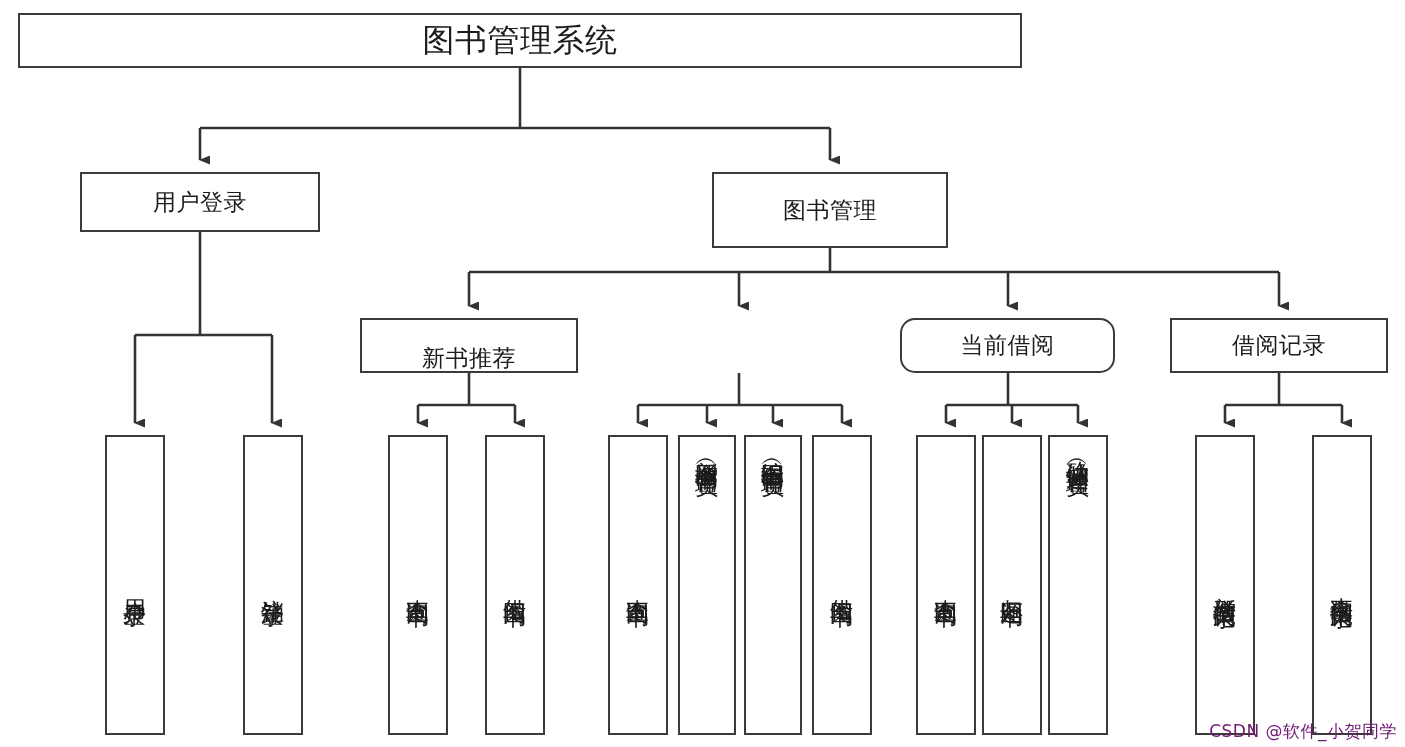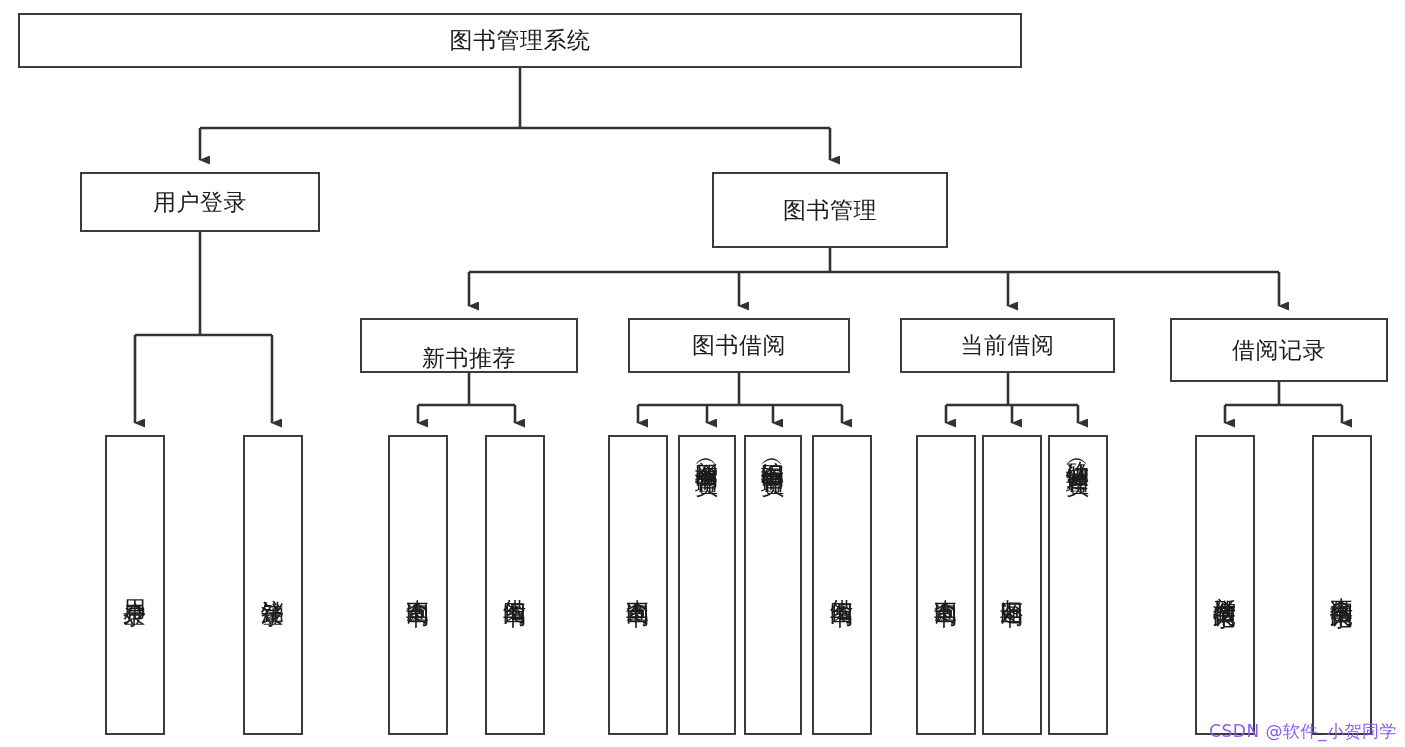--- a/index.html
+++ b/index.html
@@ -40,7 +40,7 @@
     line-height: 1.15;
     letter-spacing: 0.5px;
   }
-  .node.level-0 .node-label { font-size: 23px; }
+  .node.level-0 .node-label { font-size: 32px; }
   .node.level-1 .node-label { font-size: 23px; }
   .node.level-2 .node-label { font-size: 23px; }
   

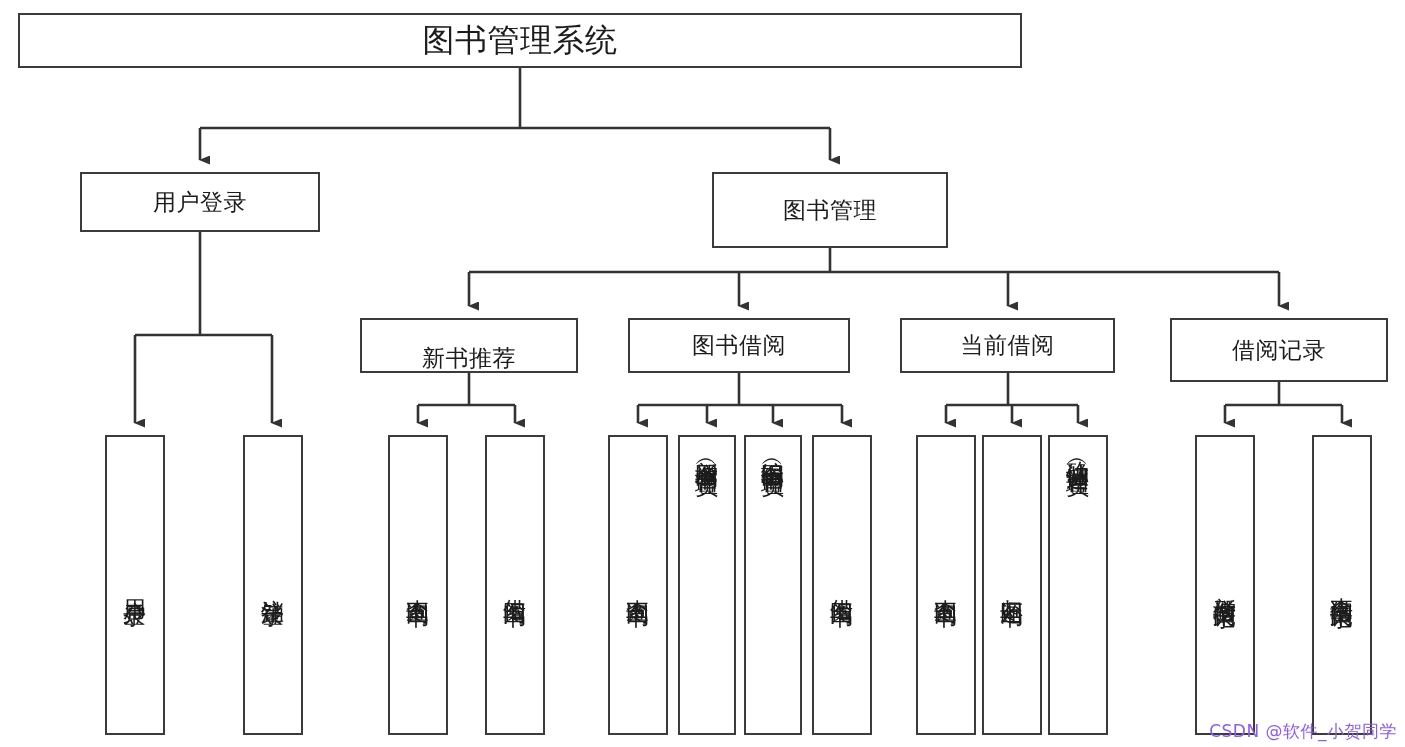--- a/index.html
+++ b/index.html
@@ -144,9 +144,6 @@
     <span class="node-label">新书推荐</span>
   </div>
 
-  <div class="node level-2" style="left:628px; top:318px; width:222px; height:55px;">
-    <span class="node-label">图书借阅</span>
-  </div>
 
   <div class="node level-2" style="left:900px; top:318px; width:215px; height:55px;">
     <span class="node-label">当前借阅</span>

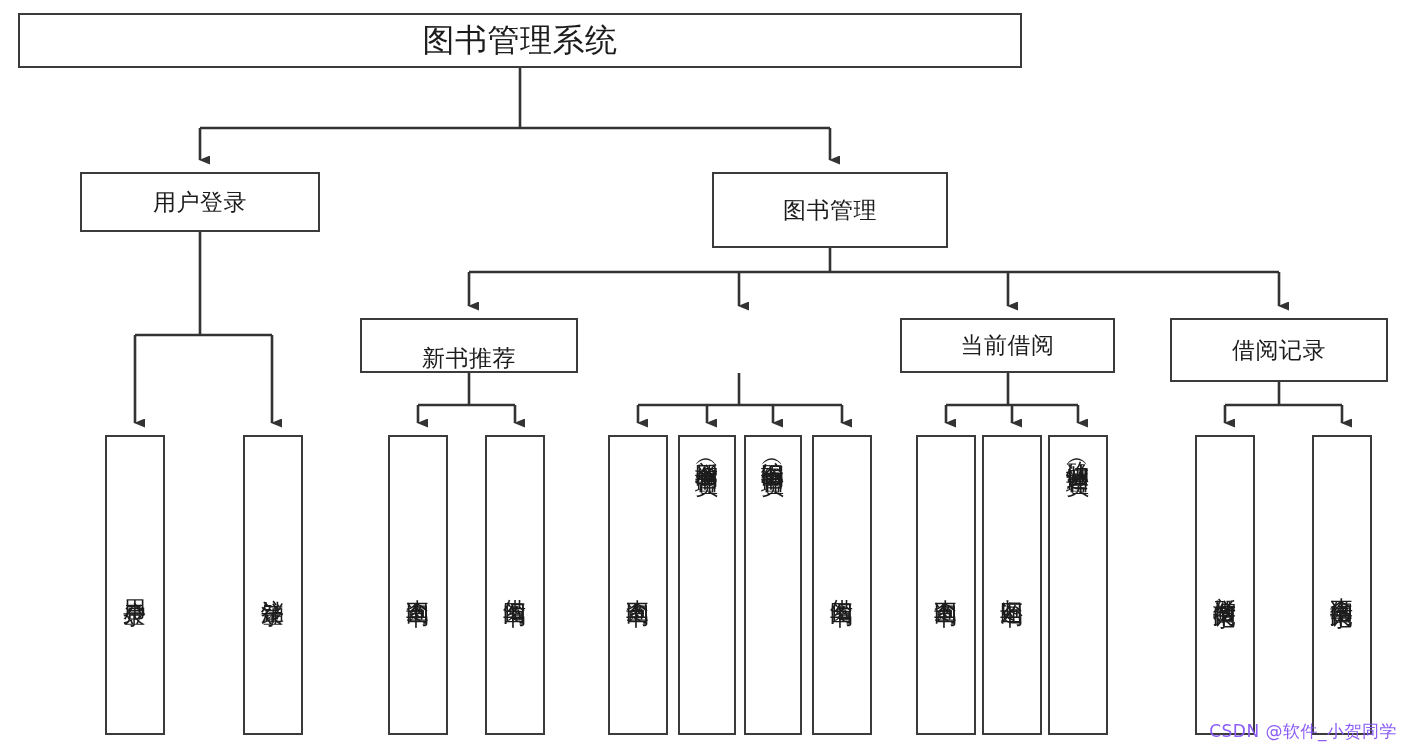--- a/index.html
+++ b/index.html
@@ -145,7 +145,7 @@
   </div>
 
 
-  <div class="node level-2" style="left:900px; top:318px; width:215px; height:55px;">
+  <div class="node level-2" style="left:900px; top:318px; width:215px; height:55px;border-radius:15px;">
     <span class="node-label">当前借阅</span>
   </div>
 

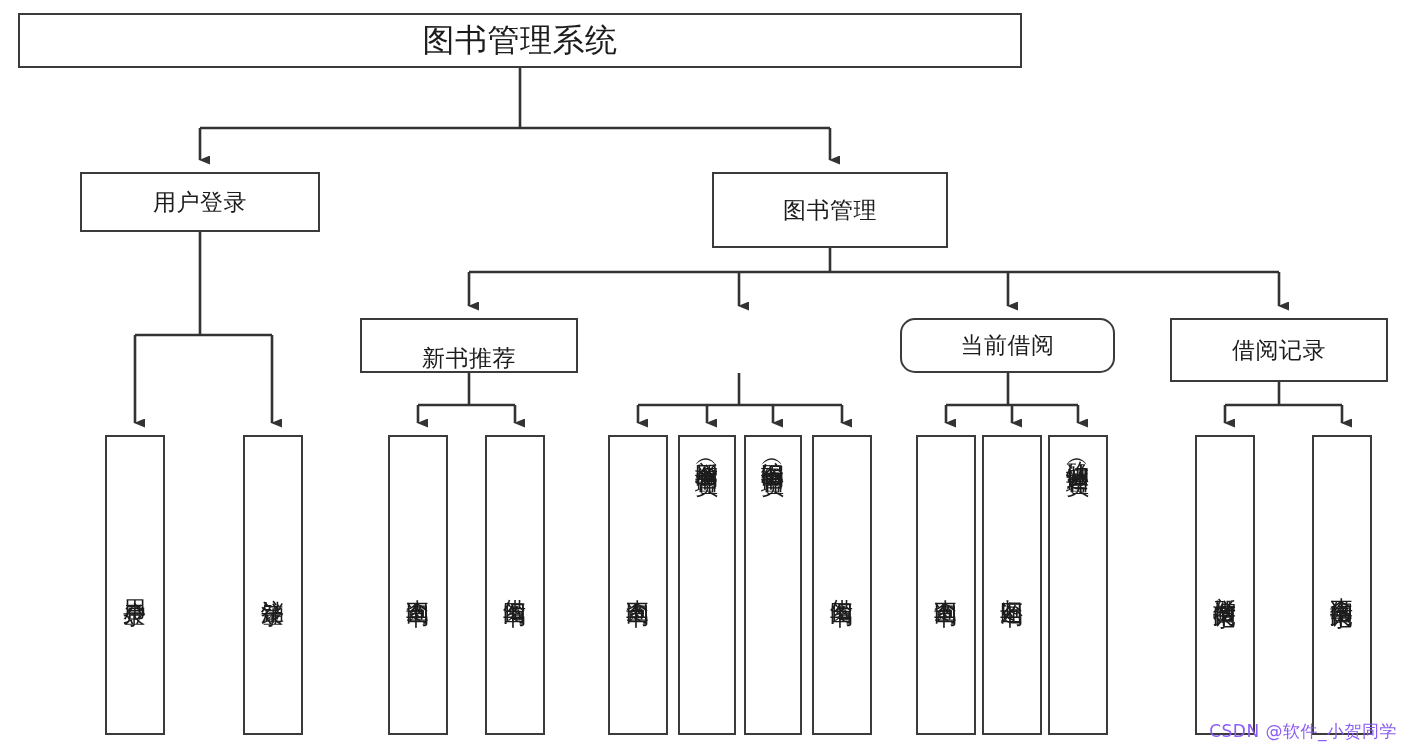--- a/index.html
+++ b/index.html
@@ -149,7 +149,7 @@
     <span class="node-label">当前借阅</span>
   </div>
 
-  <div class="node level-2" style="left:1170px; top:318px; width:218px; height:64px;">
+  <div class="node level-2" style="left:1170px; top:318px; width:218px; height:55px;">
     <span class="node-label">借阅记录</span>
   </div>
 

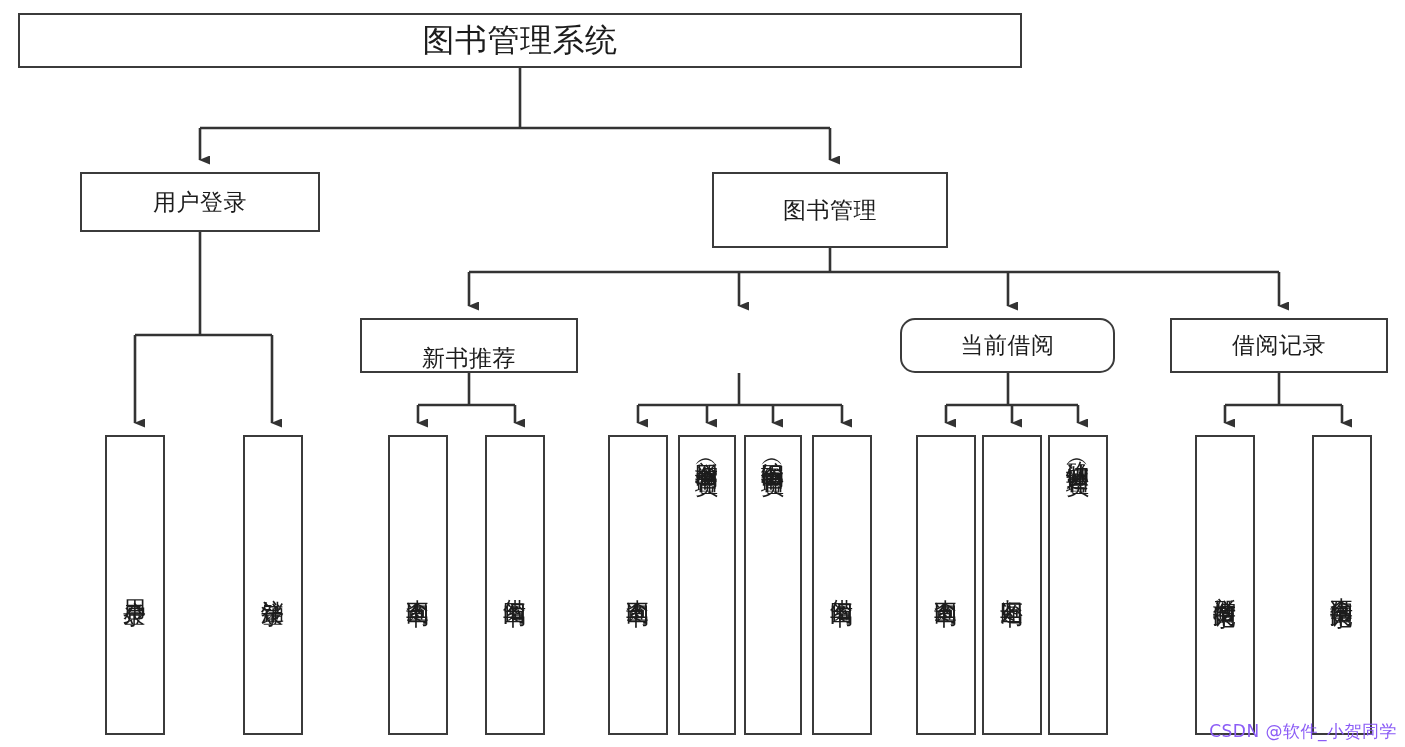--- a/index.html
+++ b/index.html
@@ -66,7 +66,7 @@
     right: 8px;
     bottom: 4px;
     font-size: 17px;
-    color: #8b5cf6;
+    color: #701a75;
     letter-spacing: 0.5px;
     white-space: nowrap;
     user-select: none;

